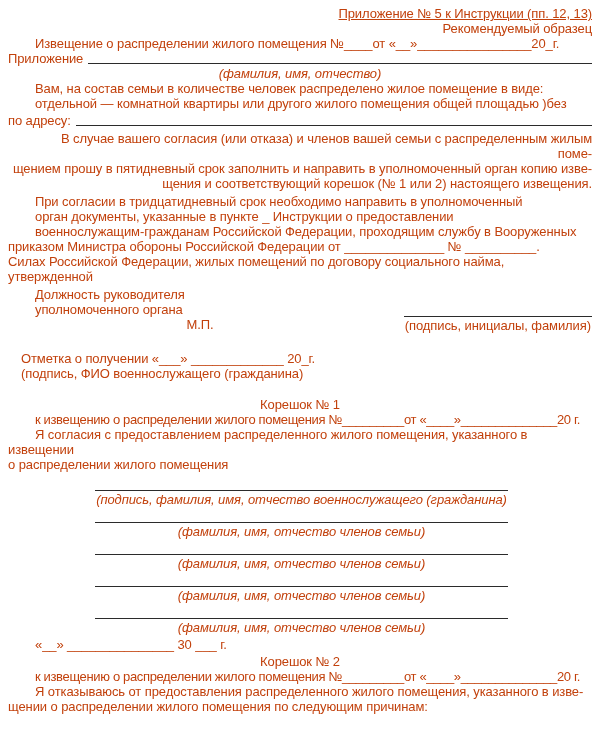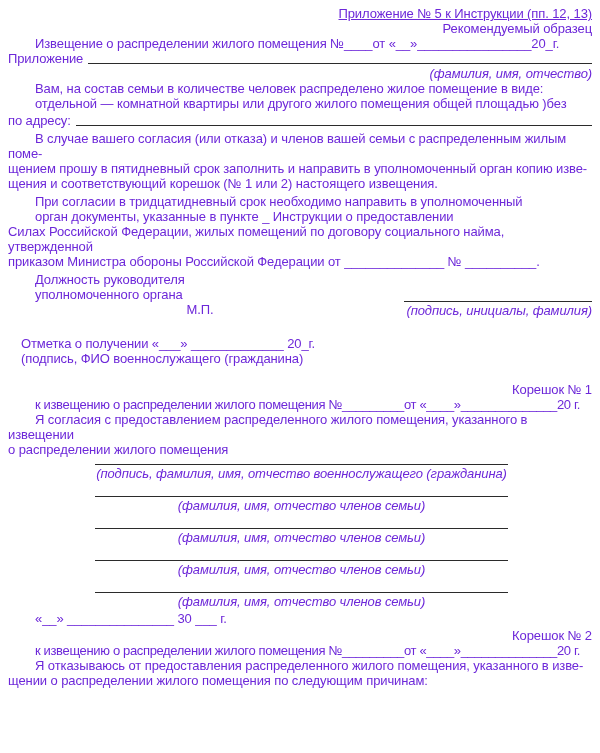--- a/index.html
+++ b/index.html
@@ -7,7 +7,7 @@
     width:600px; height:753px; box-sizing:border-box;
     padding:6px 8px 4px 8px; overflow:hidden;
     font-family:"Liberation Sans", sans-serif;
-    font-size:13px; line-height:15px; color:#6d28d9;
+    font-size:13px; line-height:15px; color:#c2410c;
     letter-spacing:-0.1px;
   }
   .b { font-weight:normal; }

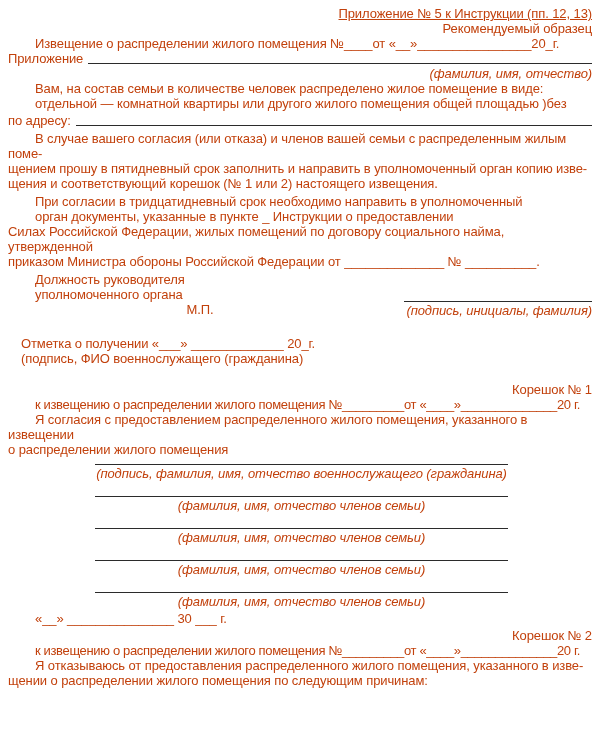--- a/index.html
+++ b/index.html
@@ -12,7 +12,7 @@
   }
   .b { font-weight:normal; }
   .i { font-style:italic; }
-  .c { text-align:right; }
+  .c { text-align:center; }
   .r { text-align:right; }
   .u { text-decoration:underline; }
   .ind { text-indent:27px; }

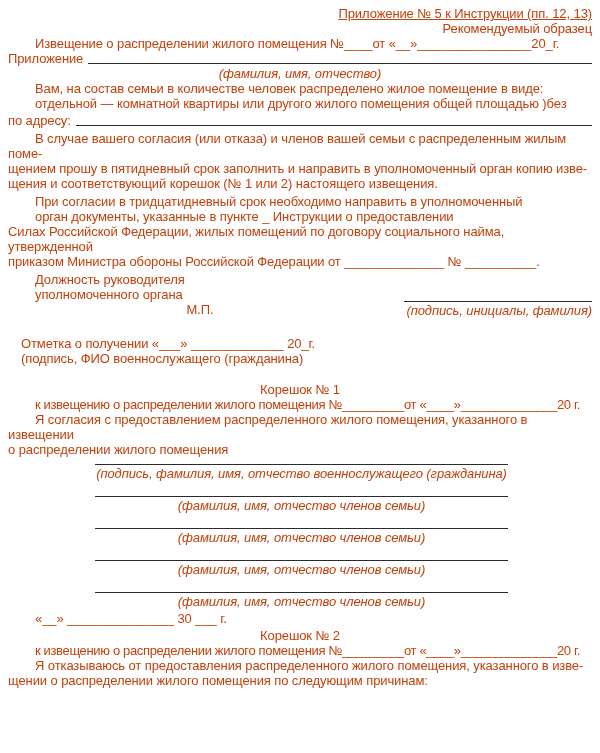--- a/index.html
+++ b/index.html
@@ -66,7 +66,7 @@
     <span class="fill"></span>
   </div>
 
-  <div style="margin-top:3px;">
+  <div style="margin-top:3px;text-align:right;">
     <div class="ind">В случае вашего согласия (или отказа) и членов вашей семьи с распределенным жилым поме-</div>
     <div>щением прошу в пятидневный срок заполнить и направить в уполномоченный орган копию изве-</div>
     <div>щения и соответствующий корешок (№ 1 или 2) настоящего извещения.</div>

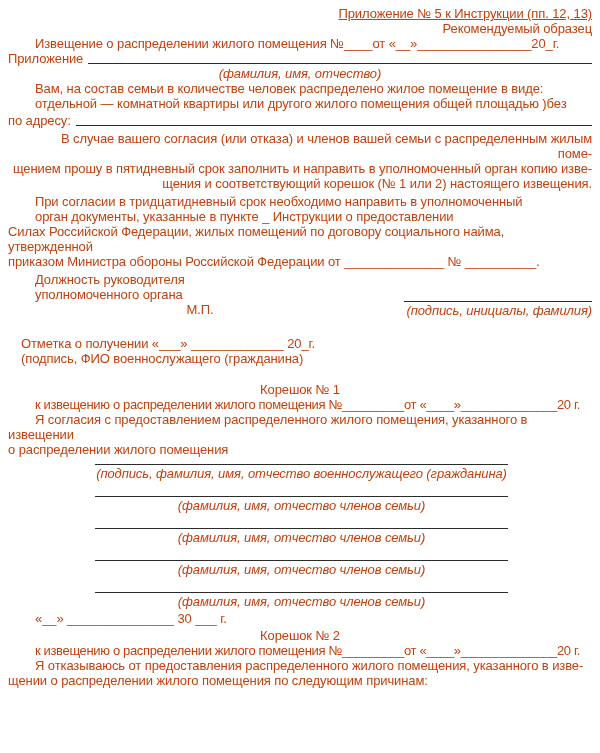--- a/index.html
+++ b/index.html
@@ -75,6 +75,7 @@
   <div style="margin-top:3px;">
     <div class="ind">При согласии в тридцатидневный срок необходимо направить в уполномоченный</div>
     <div class="ind">орган документы, указанные в пункте _ Инструкции о предоставлении</div>
+    <div class="ind">военнослужащим-гражданам Российской Федерации, проходящим службу в Вооруженных</div>
     <div>Силах Российской Федерации, жилых помещений по договору социального найма, утвержденной</div>
     <div>приказом Министра обороны Российской Федерации от ______________ № __________.</div>
   </div>

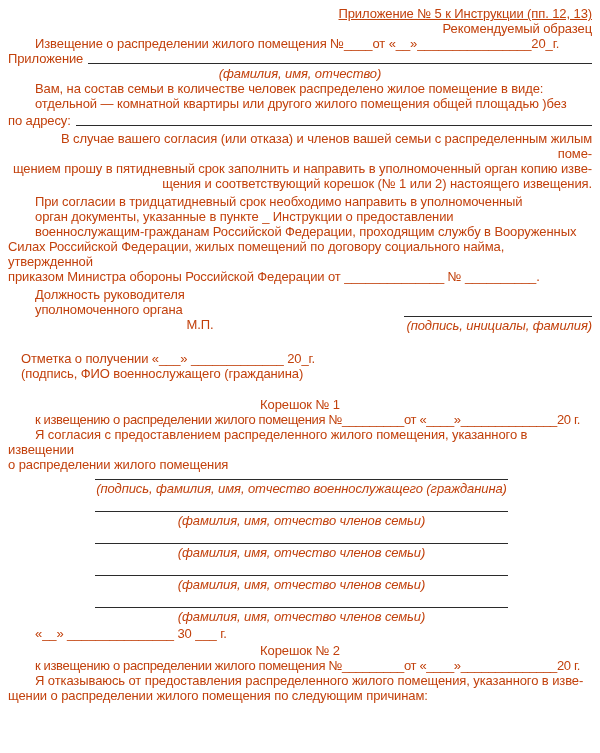--- a/index.html
+++ b/index.html
@@ -76,8 +76,8 @@
     <div class="ind">При согласии в тридцатидневный срок необходимо направить в уполномоченный</div>
     <div class="ind">орган документы, указанные в пункте _ Инструкции о предоставлении</div>
     <div class="ind">военнослужащим-гражданам Российской Федерации, проходящим службу в Вооруженных</div>
+    <div>приказом Министра обороны Российской Федерации от ______________ № __________.</div>
     <div>Силах Российской Федерации, жилых помещений по договору социального найма, утвержденной</div>
-    <div>приказом Министра обороны Российской Федерации от ______________ № __________.</div>
   </div>
 
   <div class="offrow">

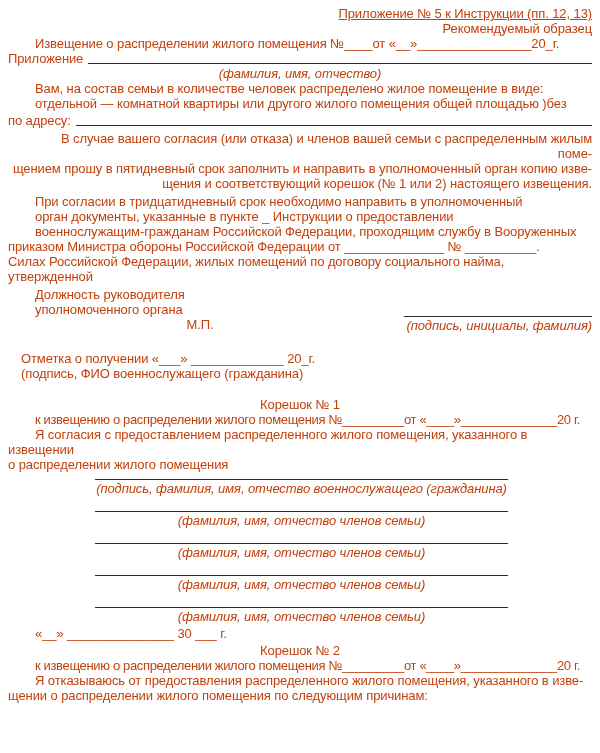--- a/index.html
+++ b/index.html
@@ -29,7 +29,7 @@
   .offright { width:190px; }
   .offright .spacer { height:15px; }
   .offright .oline { height:14px; border-bottom:1px solid #2b2b2b; }
-  .offright .ocap { text-align:right; font-style:italic; padding-top:1px; }
+  .offright .ocap { text-align:center; padding-top:1px; }
 
   .receipt { margin-top:18px; }
   .kor-section { margin-top:16px; }

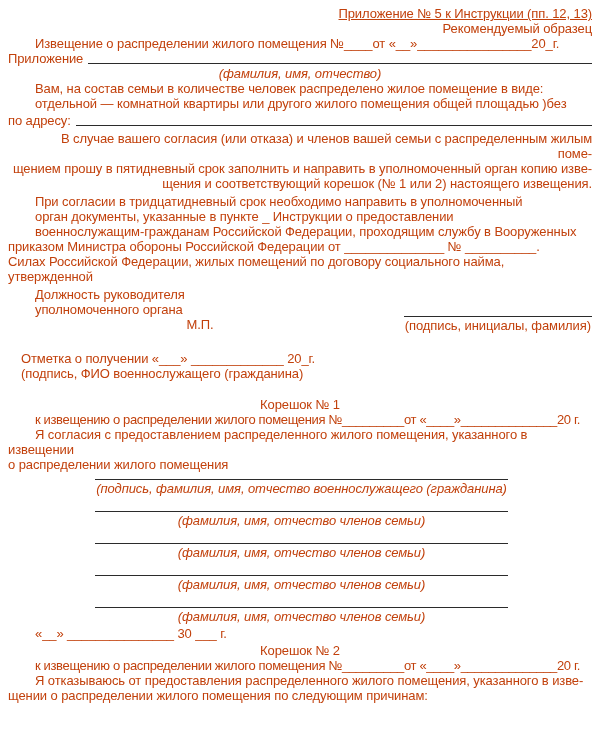--- a/index.html
+++ b/index.html
@@ -36,7 +36,7 @@
 
   .sigblock { margin-left:87px; width:413px; }
   .sig { margin-top:15px; }
-  .sig:first-child { margin-top:7px; }
+  .sig:first-child { margin-top:18px; }
   .sig .sline { height:0; border-bottom:1px solid #2b2b2b; }
   .sig .scap { text-align:center; font-style:italic; padding-top:1px; }
 

